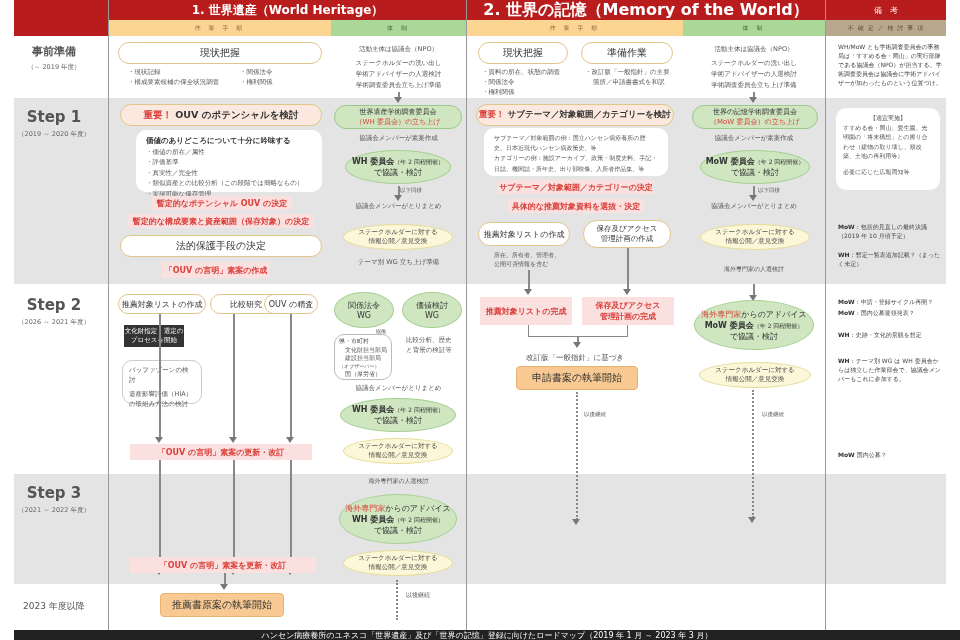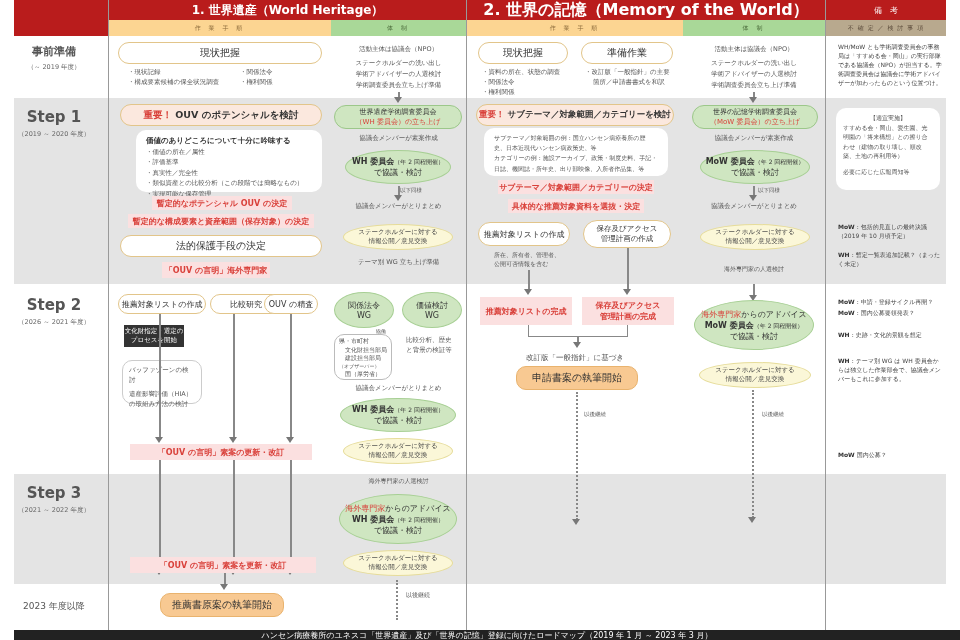--- a/index.html
+++ b/index.html
@@ -123,7 +123,7 @@
     <span>法的保護手段の決定</span>
   </div>
 <div class="redbox" style="left:162px;top:262px;width:108px;height:16px">
-    <span>「OUV の言明」海外専門家</span>
+    <span>「OUV の言明」素案の作成</span>
   </div>
 
 <div class="arrow" style="left:398px;top:92px;height:6px"></div>

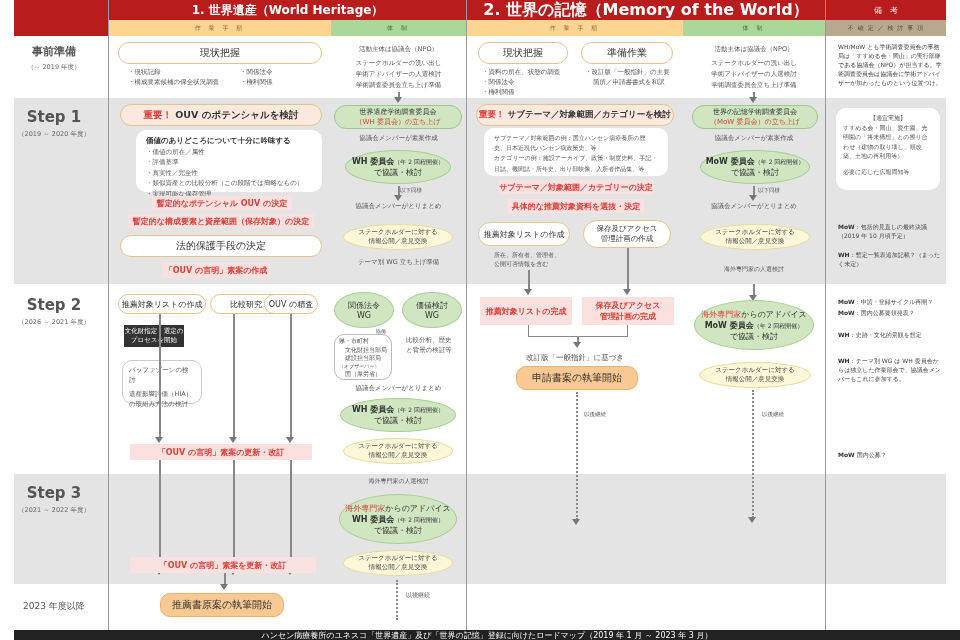--- a/index.html
+++ b/index.html
@@ -14,7 +14,7 @@
   .step .s{font-size:6.5px;color:#666;margin-top:4px}
   .pill{position:absolute;border:1.5px solid #e2c58a;border-radius:14px;background:#fff;display:flex;align-items:center;justify-content:center;text-align:center;font-size:10px;color:#333}
   .pill.imp{background:#fbe8de}
-  .pill.orange{background:#f8c992;border-color:#e9b36e;border-radius:10px}
+  .pill.orange{background:#f8c992;border-color:#e9b36e;border-radius:4px}
   .box{position:absolute;background:#fff;border-radius:10px;font-size:6.5px;line-height:1.6;padding:5px 10px;color:#555}
   .red{color:#d9403a}
   .redbox{position:absolute;background:#fbe0e0;color:#d9403a;font-size:8px;font-weight:bold;display:flex;align-items:center;justify-content:center;text-align:center}

